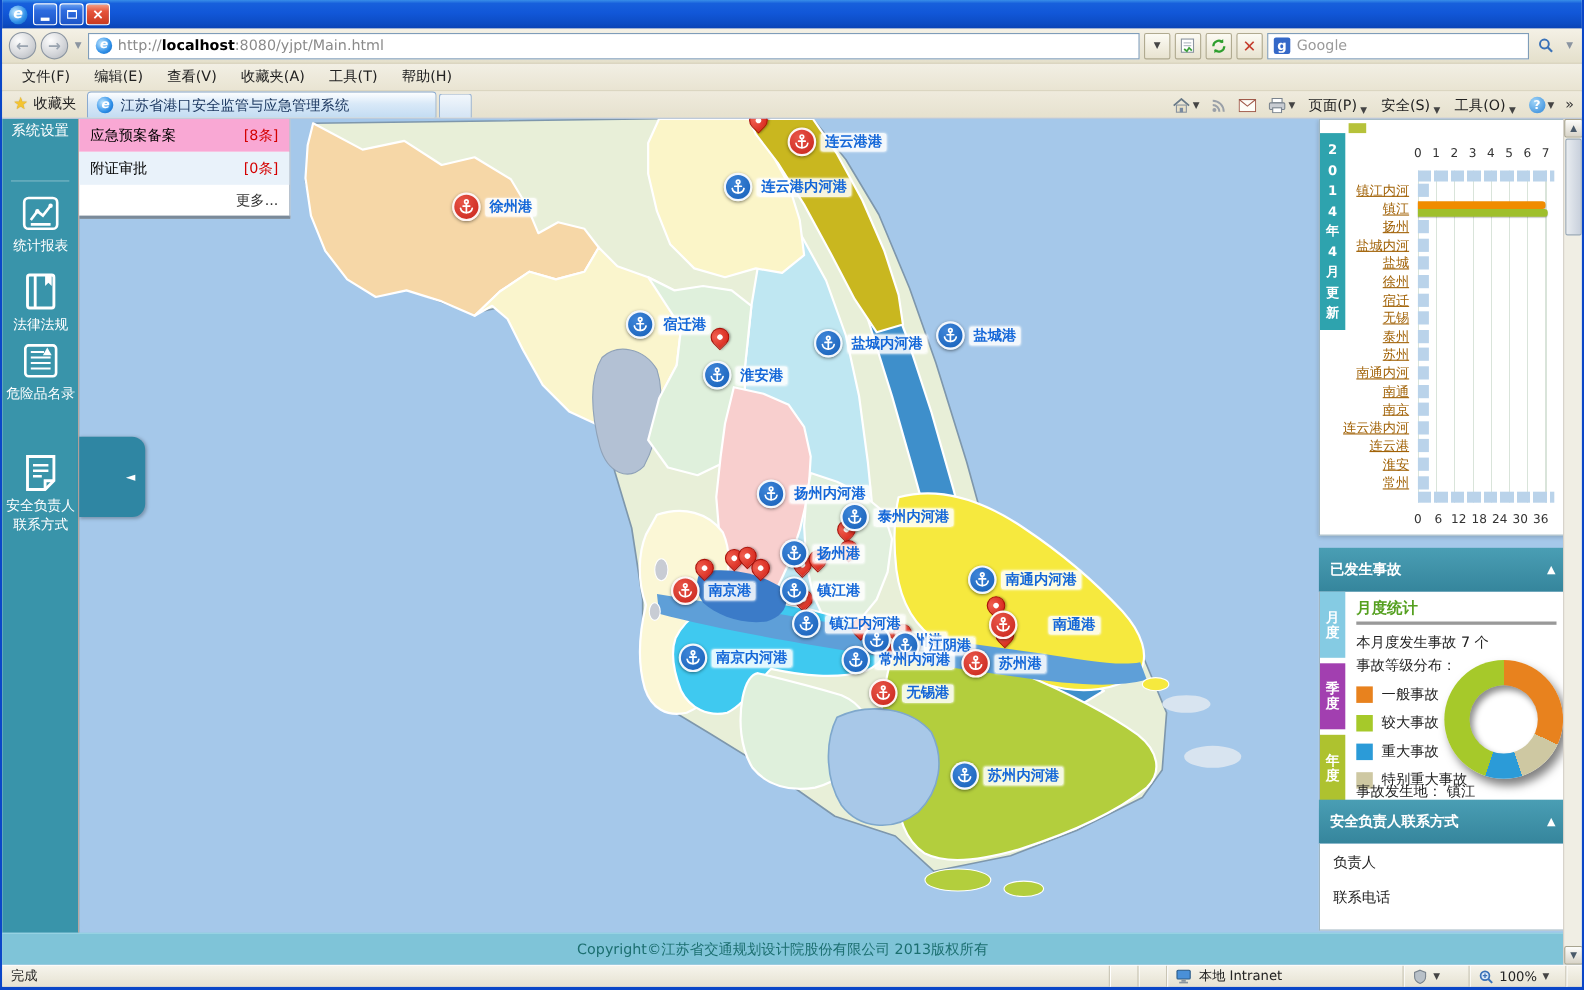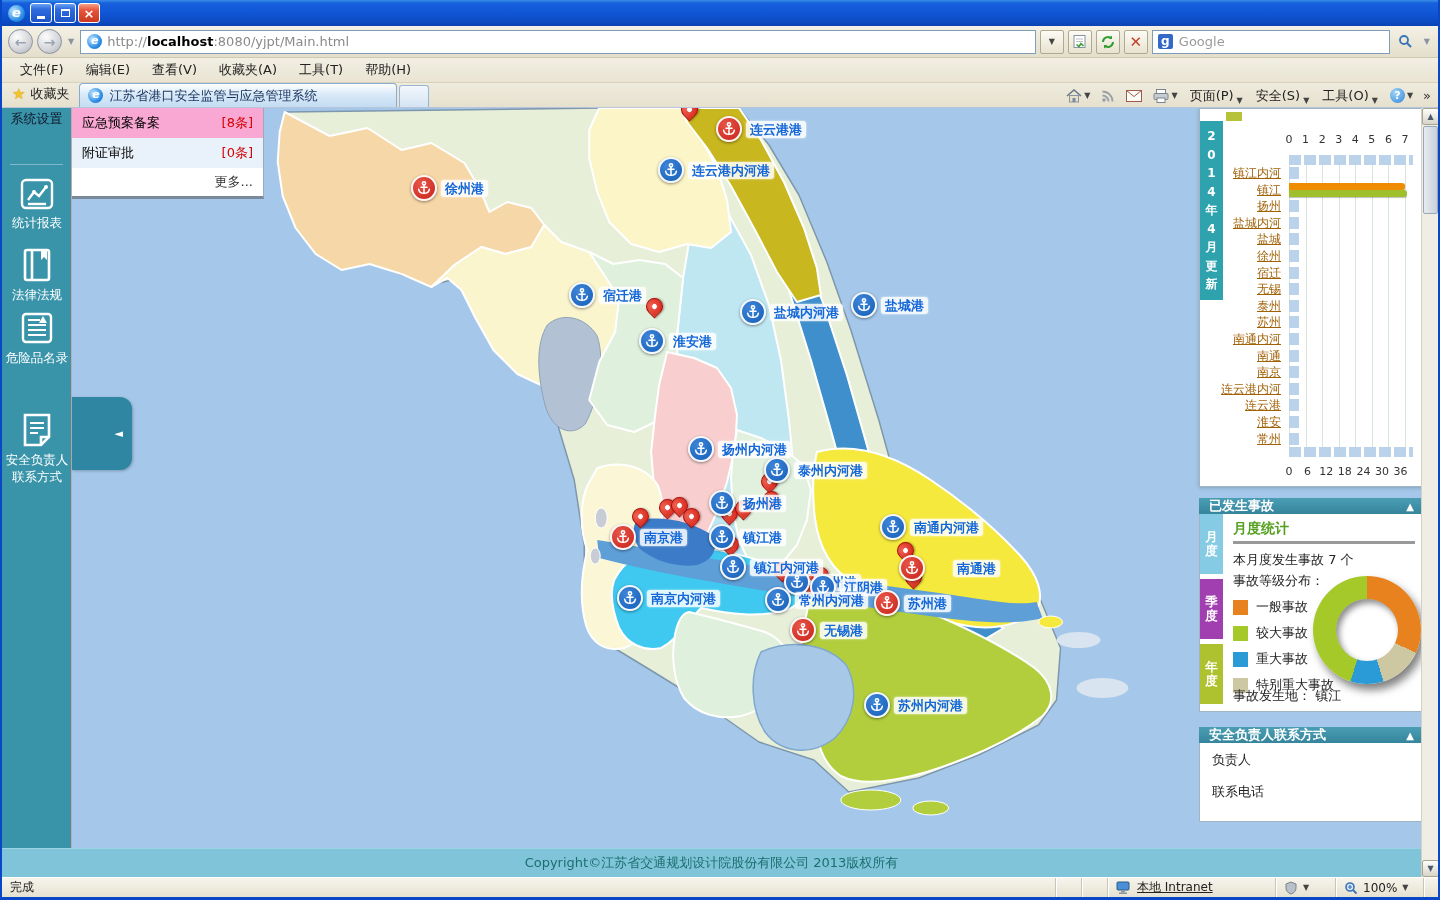--- a/index.html
+++ b/index.html
@@ -68,7 +68,7 @@
   
   .content { position:relative; flex:1; background:#A5C8EA; overflow:hidden; }
   .sidebar { position:absolute; left:0; top:0; bottom:29px; width:70px; background:#3994AA; border-right:1px solid #C8A8A0; color:#fff; }
-  .side-top-label { font-size:13px; text-align:center; padding-top:2px; color:#0f172a; }
+  .side-top-label { font-size:13px; text-align:center; padding-top:2px; color:#ffffff; }
   .side-divider { height:1px; background:rgba(255,255,255,.35); margin:0 8px; }
   .side-item { position:absolute; left:0; width:70px; text-align:center; cursor:pointer; }
   .side-item svg { display:block; margin:0 auto 4px auto; }

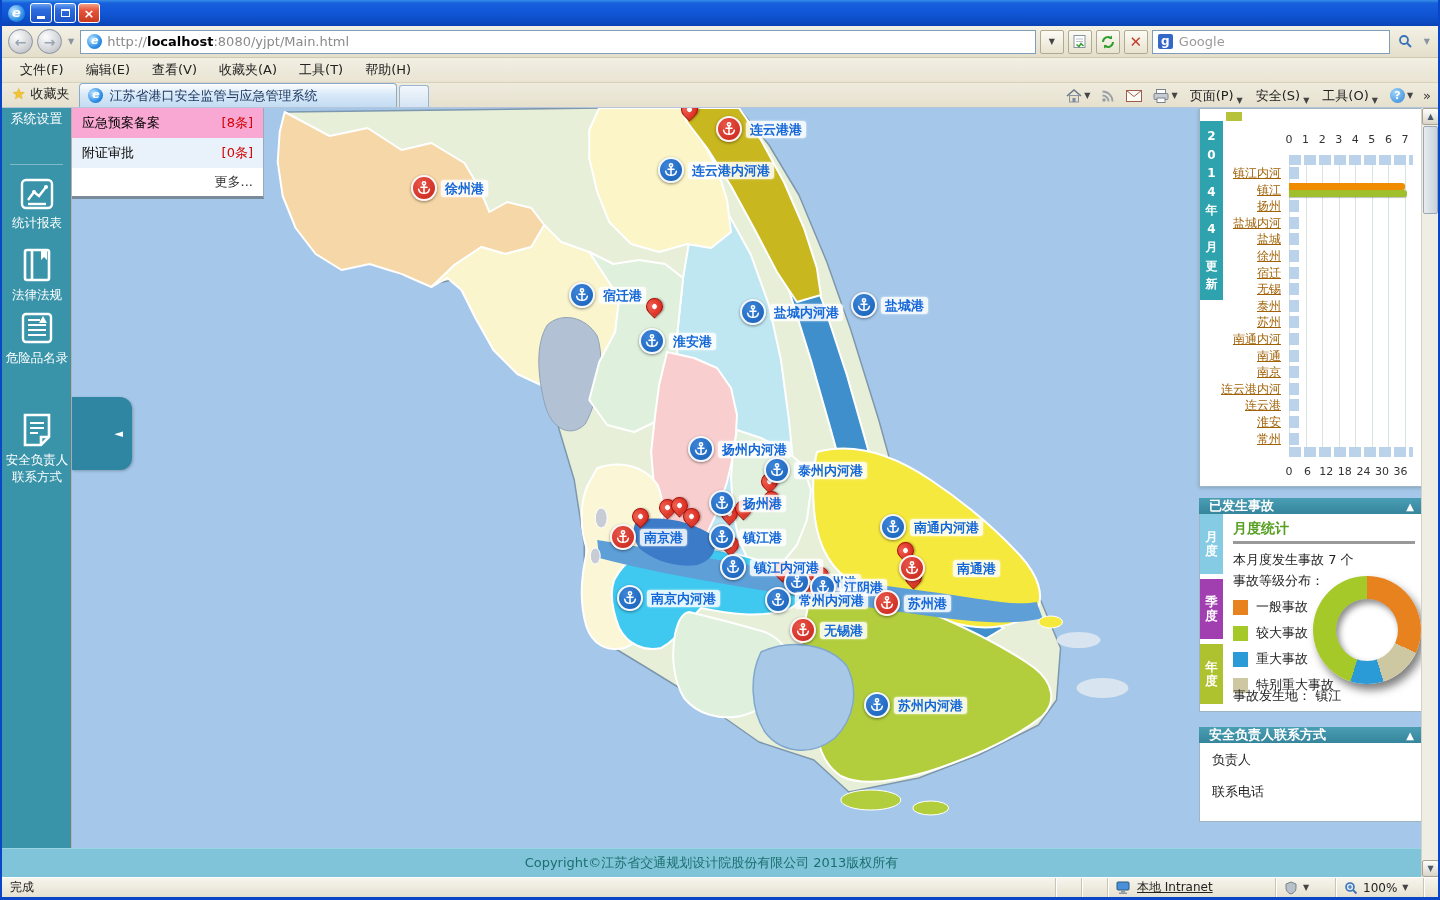--- a/index.html
+++ b/index.html
@@ -115,7 +115,7 @@
   .chart-labels { position:absolute; left:0; top:56px; width:85px; }
   .chart-label { height:16.6px; line-height:16.6px; font-size:12px; color:#a16207; text-align:right; padding-right:4px; white-space:nowrap;text-decoration:underline; }
 
-  .panel-header { height:16px; background:linear-gradient(180deg,#4A9EB4,#35859C); color:#fff; font-size:13px; font-weight:bold;
+  .panel-header { height:40px; background:linear-gradient(180deg,#4A9EB4,#35859C); color:#fff; font-size:13px; font-weight:bold;
     display:flex; align-items:center; padding:0 10px; cursor:pointer; }
   .panel-header .tri { margin-left:auto; font-size:10px; }
   .inc-panel { top:390px; height:221px; border:none; background:transparent; box-shadow:none; }

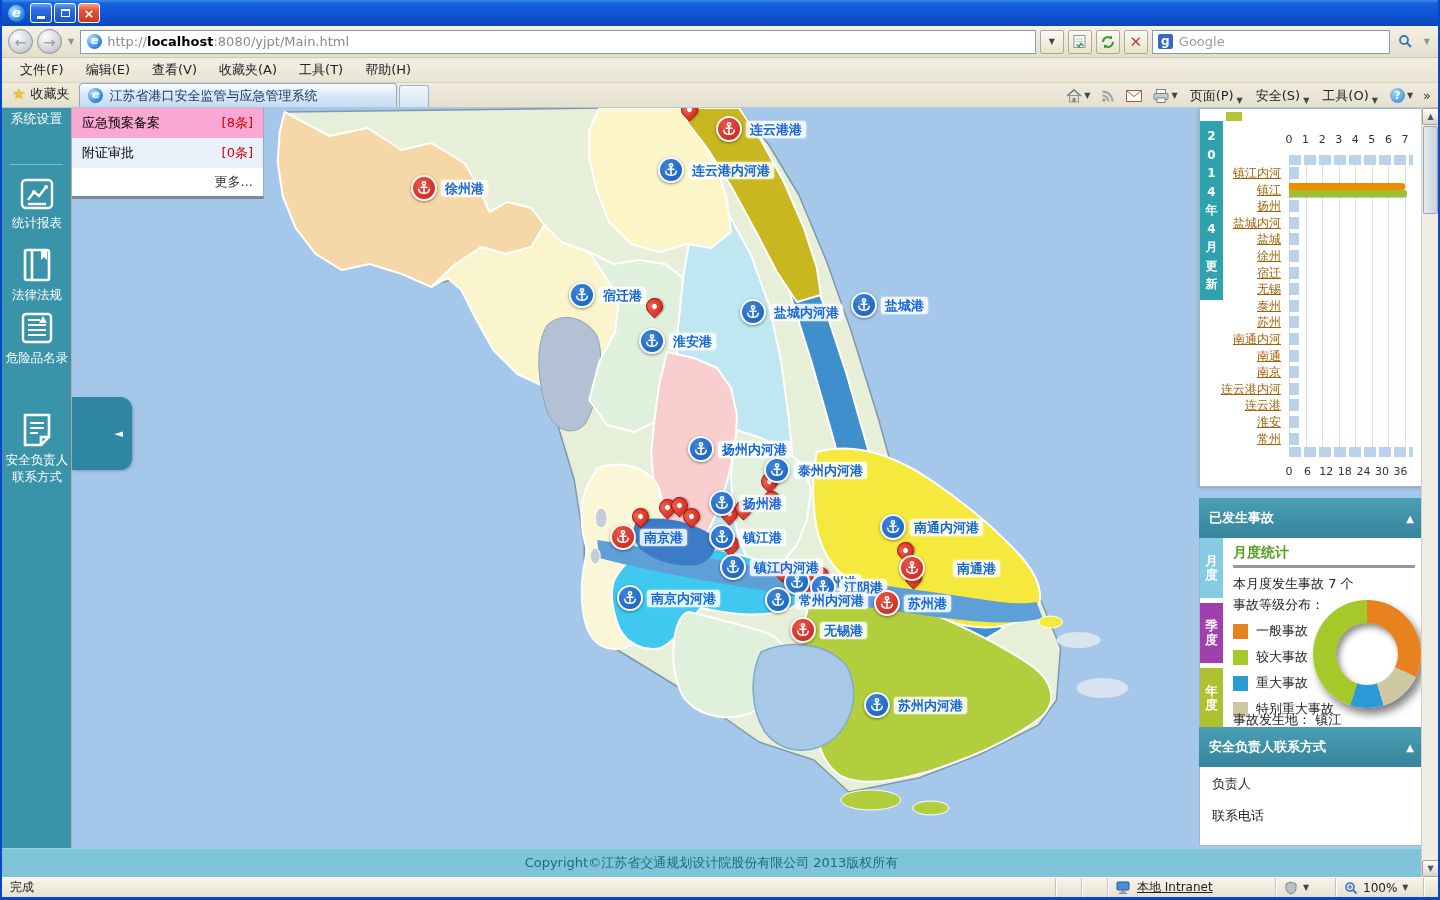--- a/index.html
+++ b/index.html
@@ -887,7 +887,7 @@
     <div class="sb-cell sb-status">完成</div>
     <div class="sb-cell" style="width:26px;"></div>
     <div class="sb-cell" style="width:26px;"></div>
-    <div class="sb-cell" style="width:168px;text-decoration:underline;">
+    <div class="sb-cell" style="width:215px;">
       <svg width="16" height="14" viewBox="0 0 16 14">
         <rect x="1" y="1" width="12" height="8" rx="1" fill="#4A90D8" stroke="#2A5A88"></rect>
         <rect x="5" y="9.5" width="4" height="2" fill="#8A949E"></rect>

